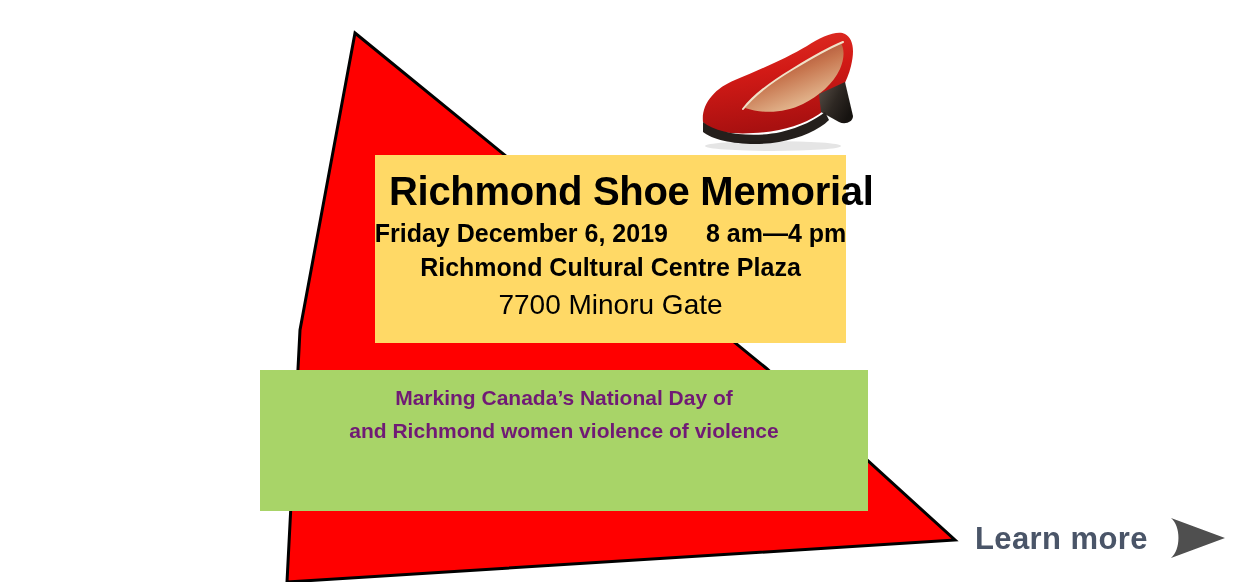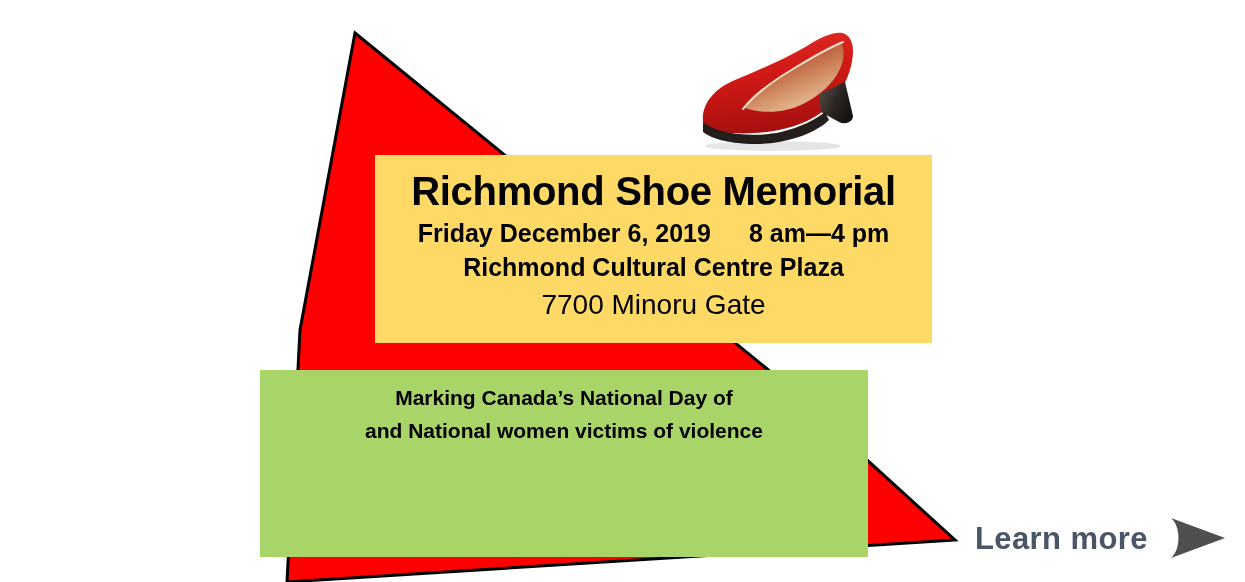--- a/index.html
+++ b/index.html
@@ -40,7 +40,7 @@
     position: absolute;
     left: 375px;
     top: 155px;
-    width: 557px;
+    width: 471px;
     height: 188px;
     background: #FFD966;
     box-sizing: border-box;

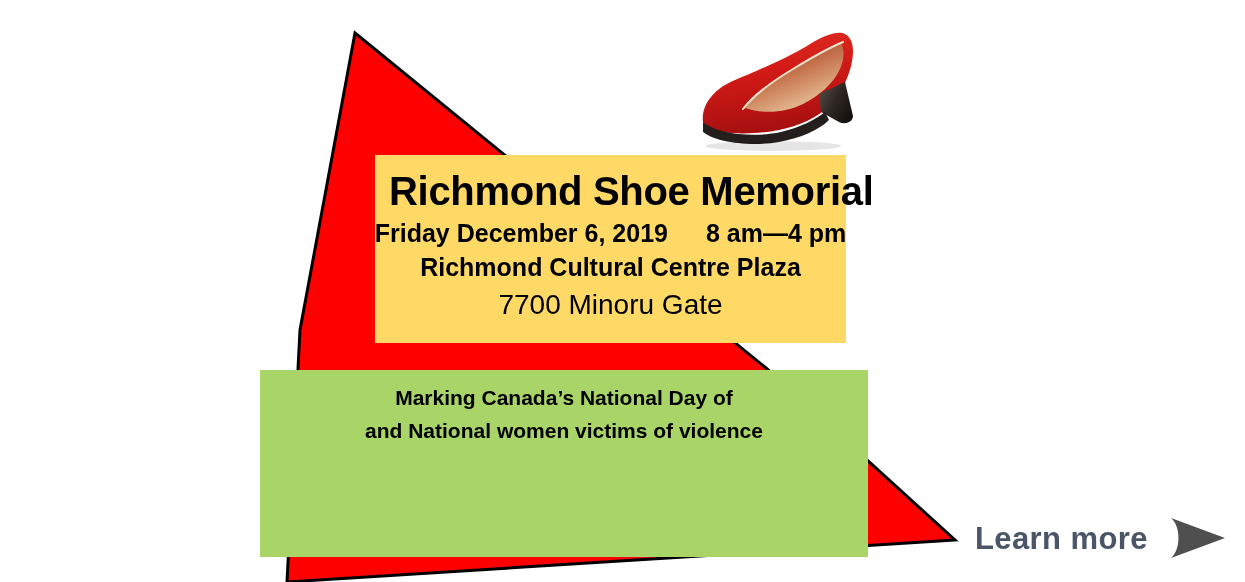--- a/index.html
+++ b/index.html
@@ -80,12 +80,12 @@
     left: 260px;
     top: 370px;
     width: 608px;
-    height: 187px;
+    height: 141px;
     background: #A8D468;
     box-sizing: border-box;
     padding: 12px 8px 0 8px;
     text-align: center;
-    color: #000000;
+    color: #701a75;
   }
   .message-line {
     font-size: 21px;

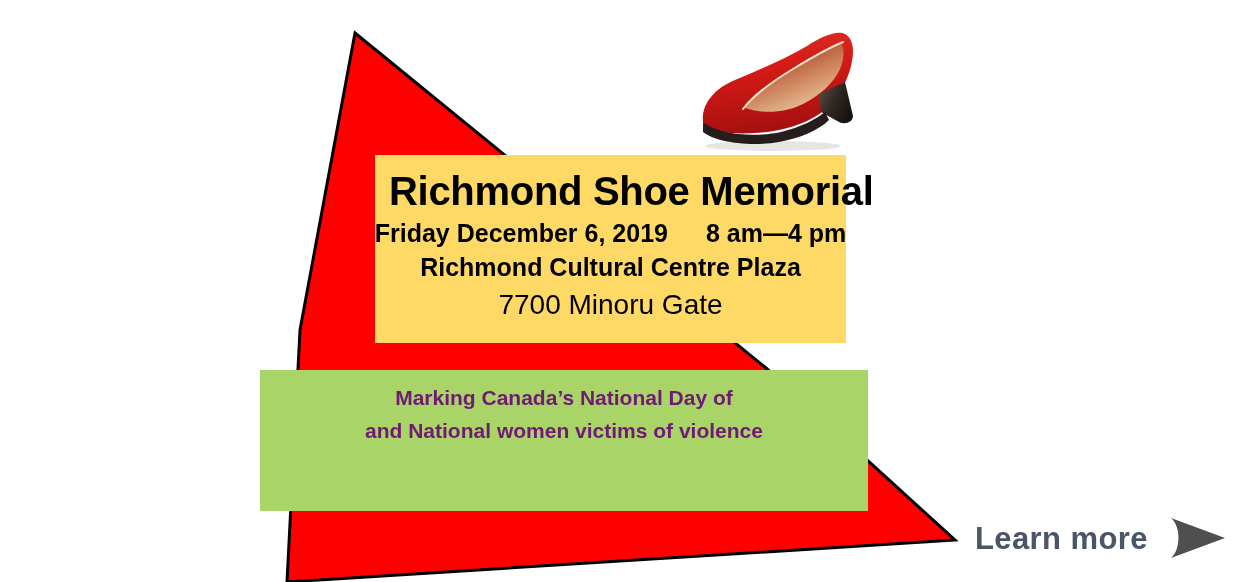--- a/index.html
+++ b/index.html
@@ -176,7 +176,7 @@
 
   <div id="message-card">
     <div class="message-line">Marking Canada’s National Day of</div>
-    <div class="message-line">and National women victims of violence</div>
+    <div class="message-line">and Richmond women violence of violence</div>
   </div>
 
   <div id="learn-more">

